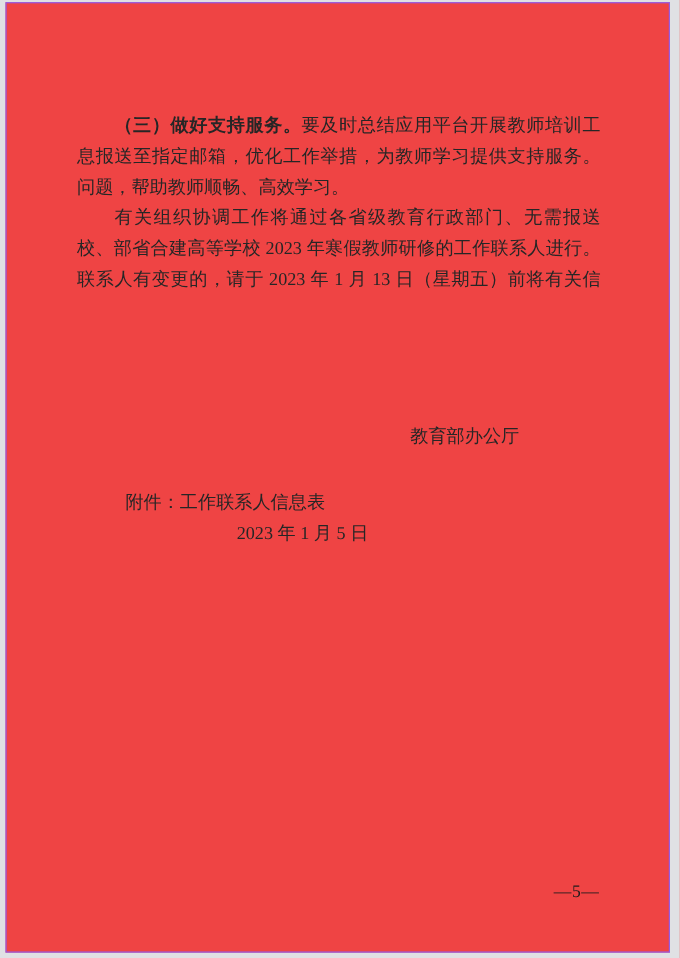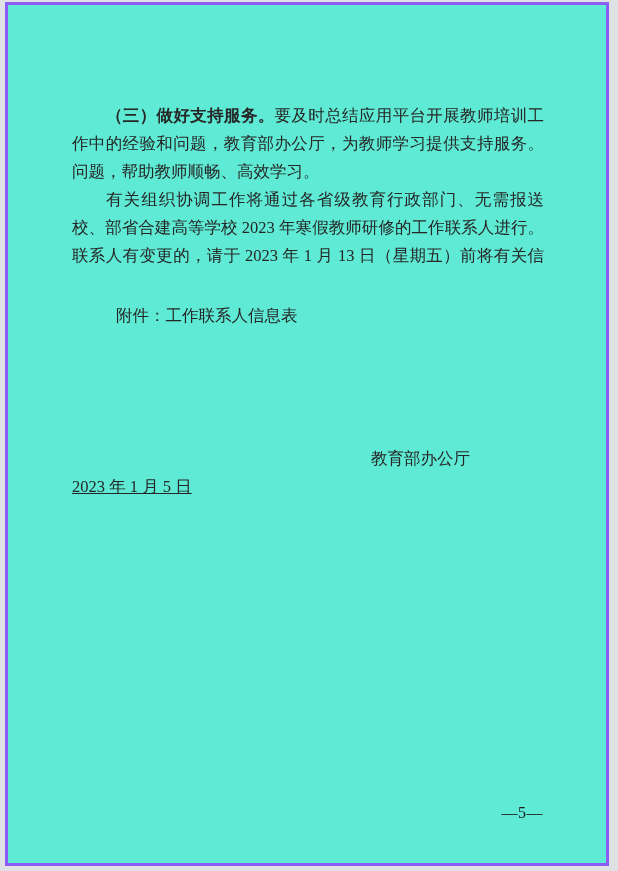--- a/index.html
+++ b/index.html
@@ -20,8 +20,8 @@
     left: 5px;
     right: 9px;
     bottom: 5px;
-    background: #5eead4;
-    border: 3px solid #8b5cf6;
+    background: #ef4444;
+    border: 1px solid #8b5cf6;
     box-sizing: border-box;
   }
   .content {

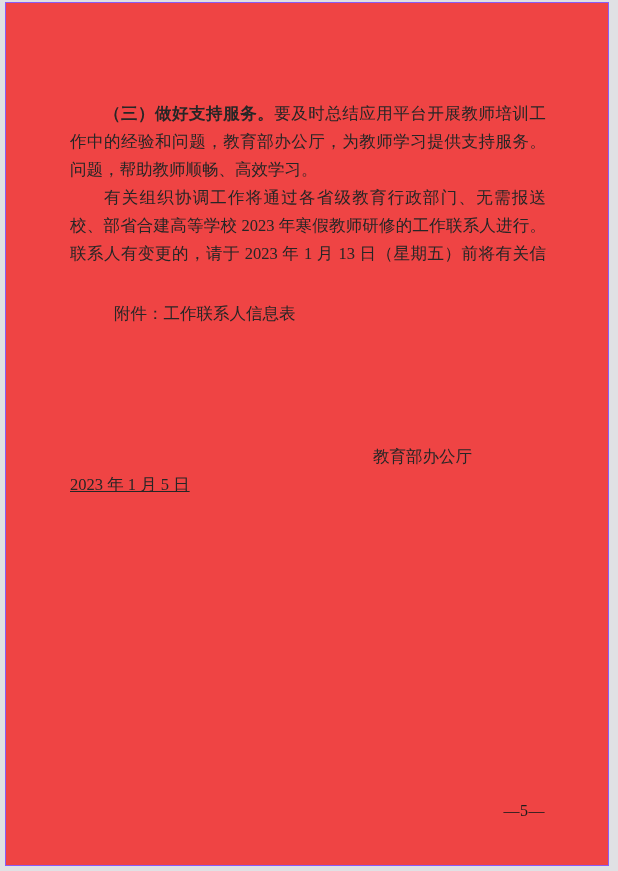--- a/index.html
+++ b/index.html
@@ -72,7 +72,7 @@
 
     <div class="line jline indent"><span class="section-heading">（三）做好支持服务。</span><span>要及时总结应用平台开展教师培训工</span></div>
 
-    <div class="line jline">作中的经验和问题，教育部办公厅，为教师学习提供支持服务。</div>
+    <div class="line jline">息报送至指定邮箱，优化工作举措，为教师学习提供支持服务。</div>
 
 
     <div class="line">问题，帮助教师顺畅、高效学习。</div>

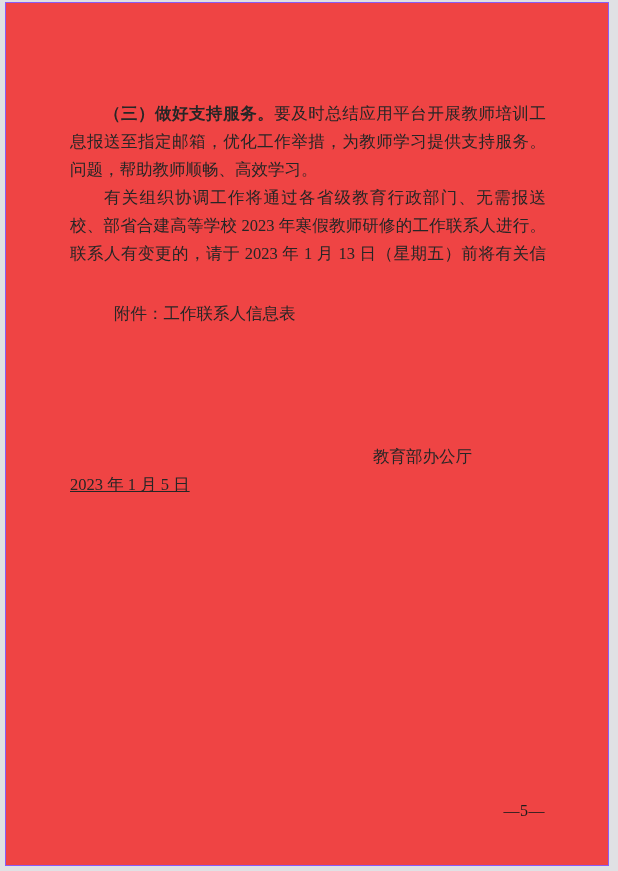--- a/index.html
+++ b/index.html
@@ -84,9 +84,9 @@
     <div class="line jline">联系人有变更的，请于 2023 年 1 月 13 日（星期五）前将有关信</div>
 
 
+    <div class="line signature-org">教育部办公厅</div>
+
     <div class="line attachment">附件：工作联系人信息表</div>
-
-    <div class="line signature-org">教育部办公厅</div>
 
     <div class="line signature-date">2023 年 1 月 5 日</div>
 

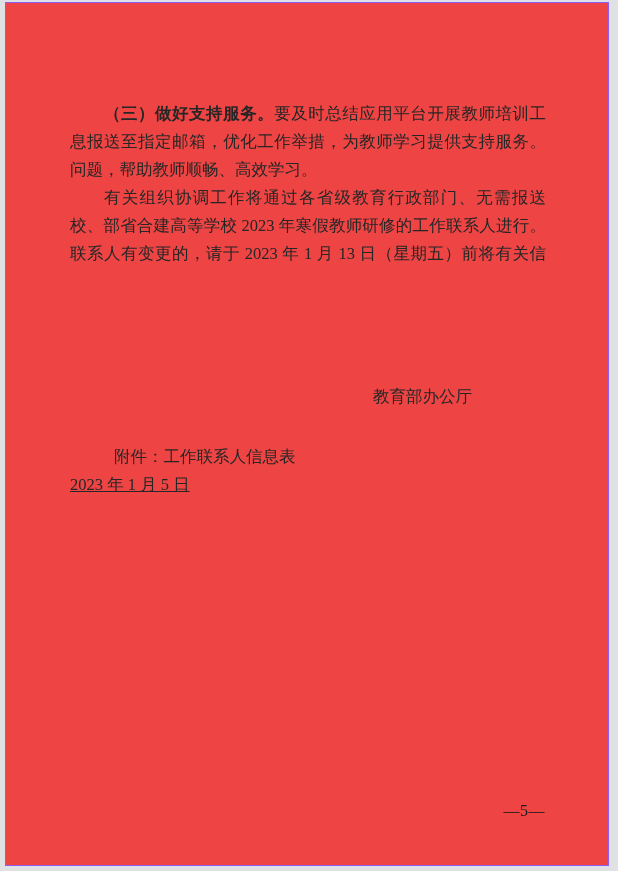--- a/index.html
+++ b/index.html
@@ -50,9 +50,8 @@
     padding-right: 74px;
   }
   .signature-date {
-    text-align: left;
+    text-align: center;
     padding-right: 66px;
-    text-decoration: underline;
   }
   .page-number {
     position: absolute;

